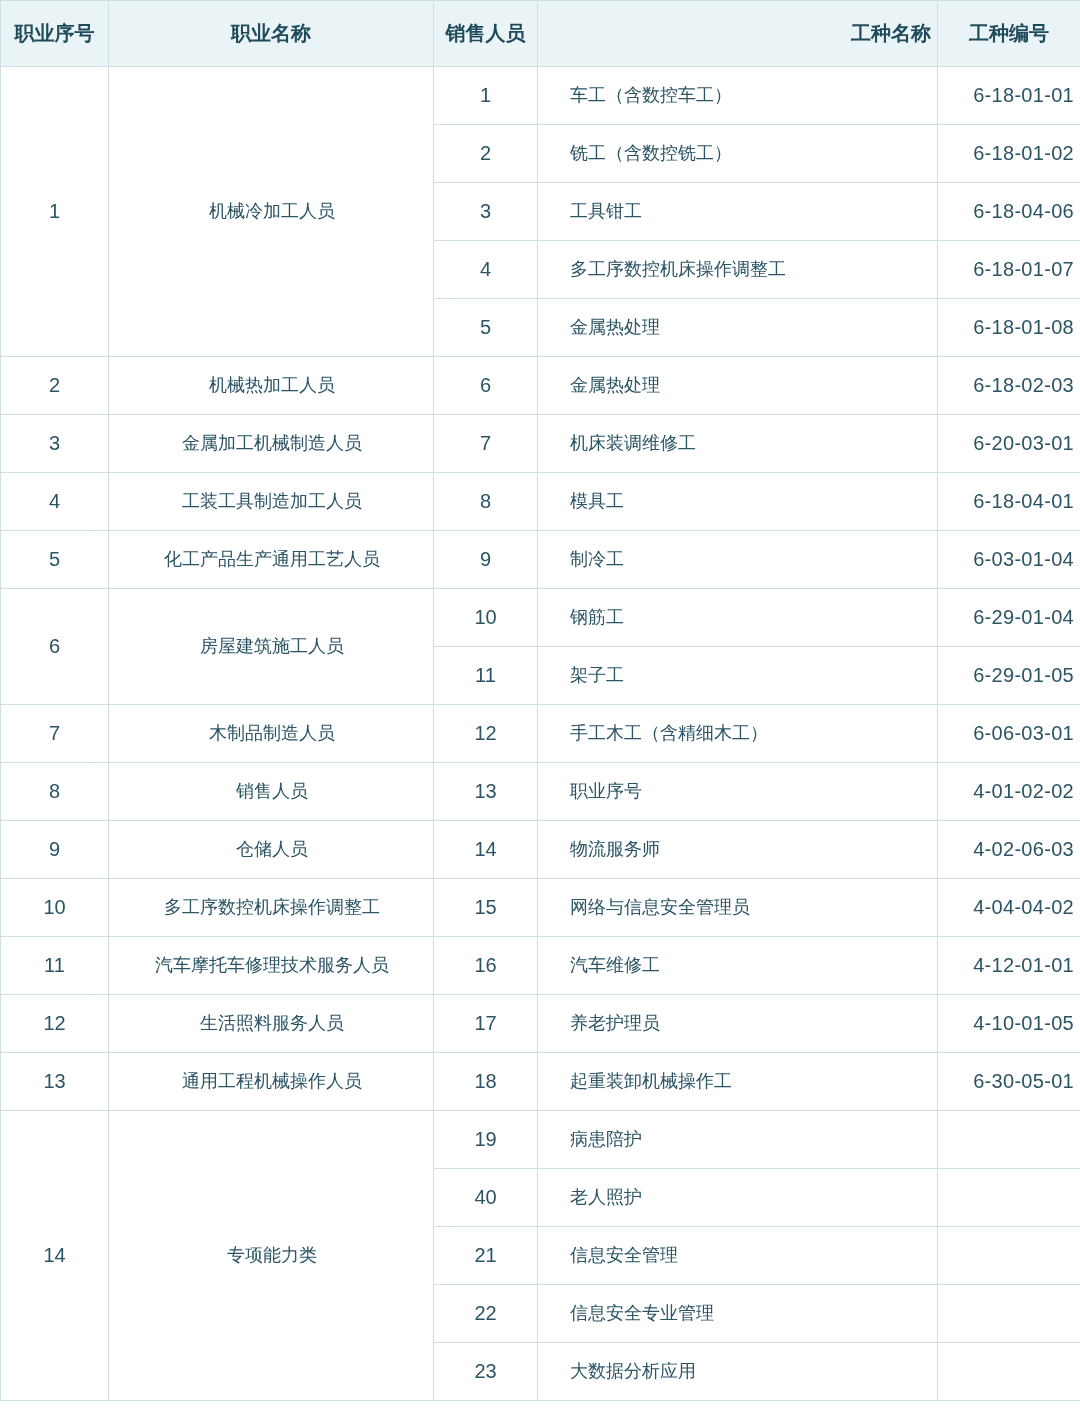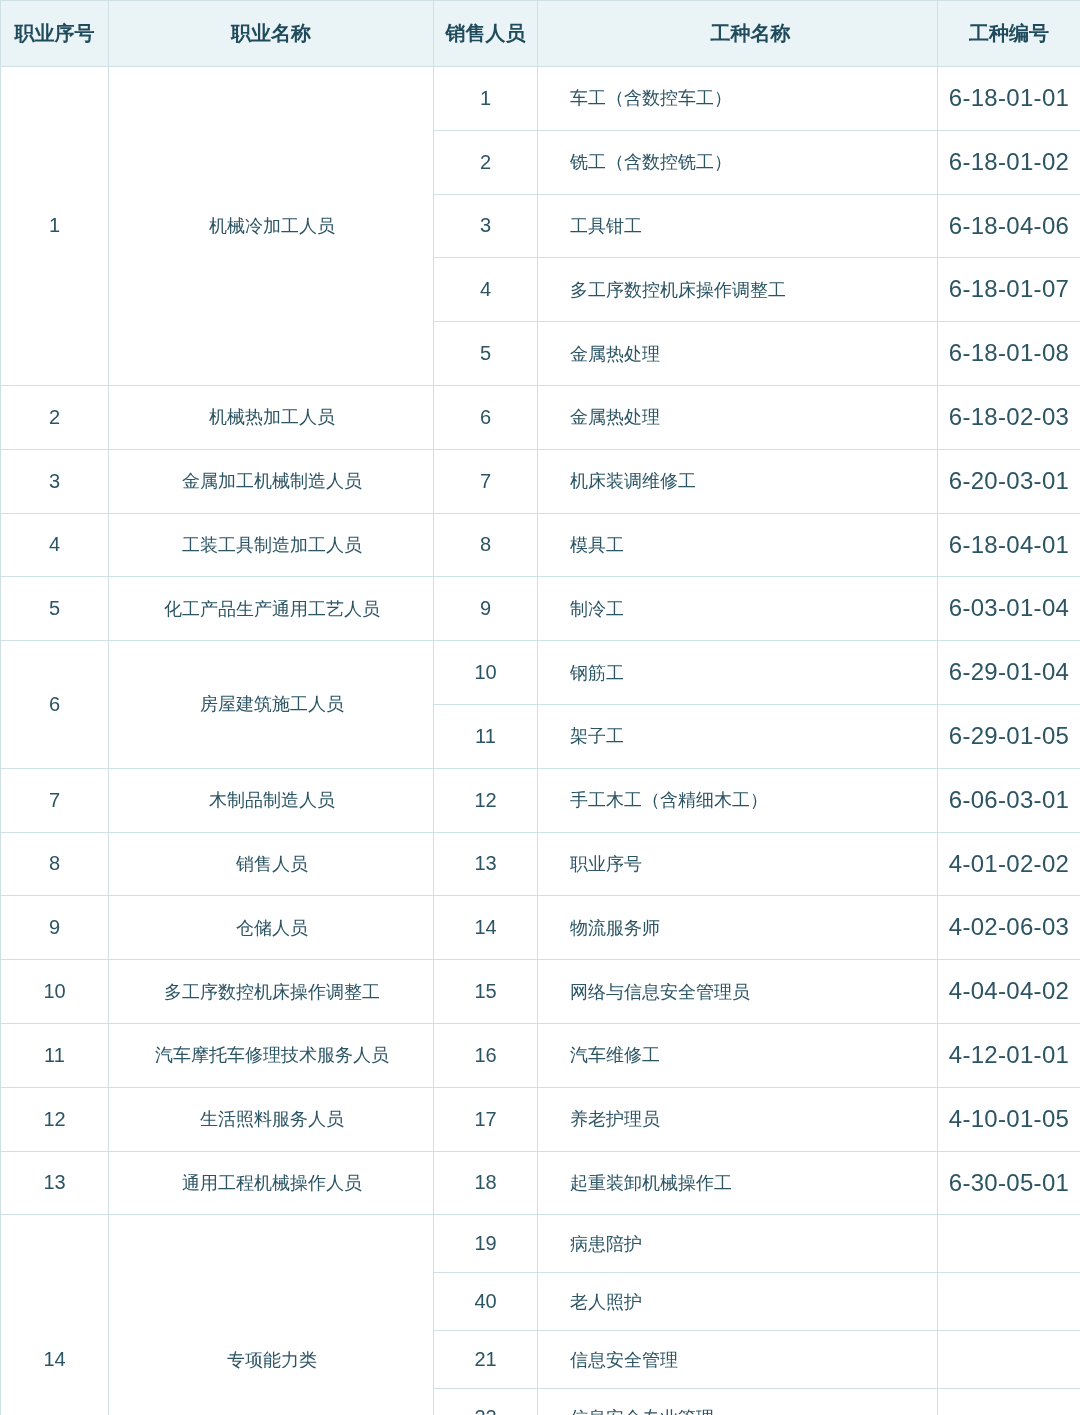--- a/index.html
+++ b/index.html
@@ -69,7 +69,7 @@
     padding-left: 32px;
   }
   table.occ-table thead th.th-jobname {
-    text-align: center;
+    text-align: right;
     padding-left: 32px;
   }
 </style>

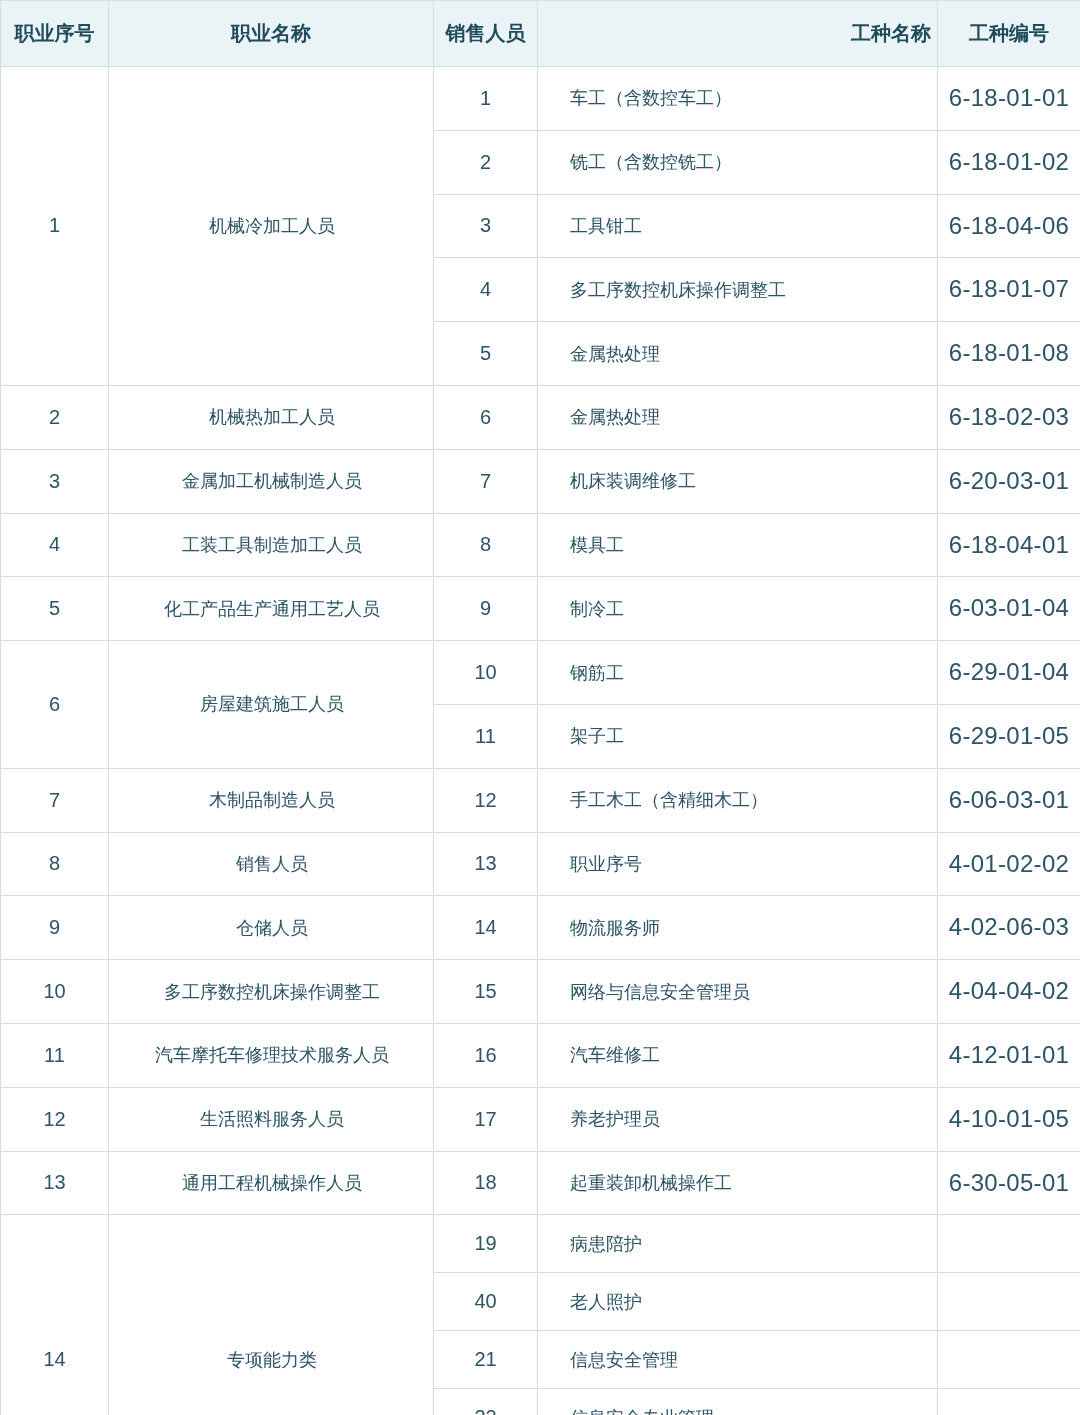--- a/index.html
+++ b/index.html
@@ -56,8 +56,9 @@
     font-size: 18px;
   }
   table.occ-table tbody td.code {
-    font-size: 24px;
+    font-size: 20px;
     letter-spacing: 0.3px;
+    text-align: right;
   }
   table.occ-table tbody td.jobname {
     text-align: center;

